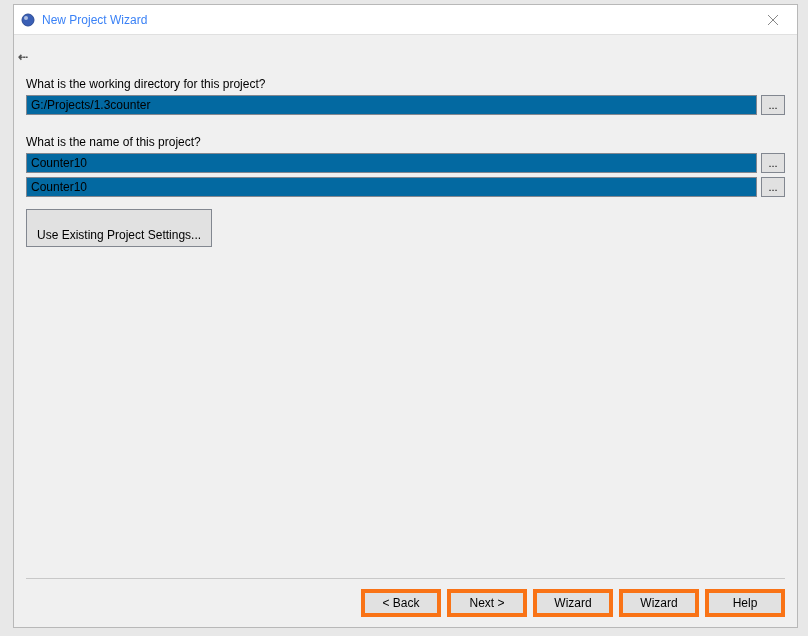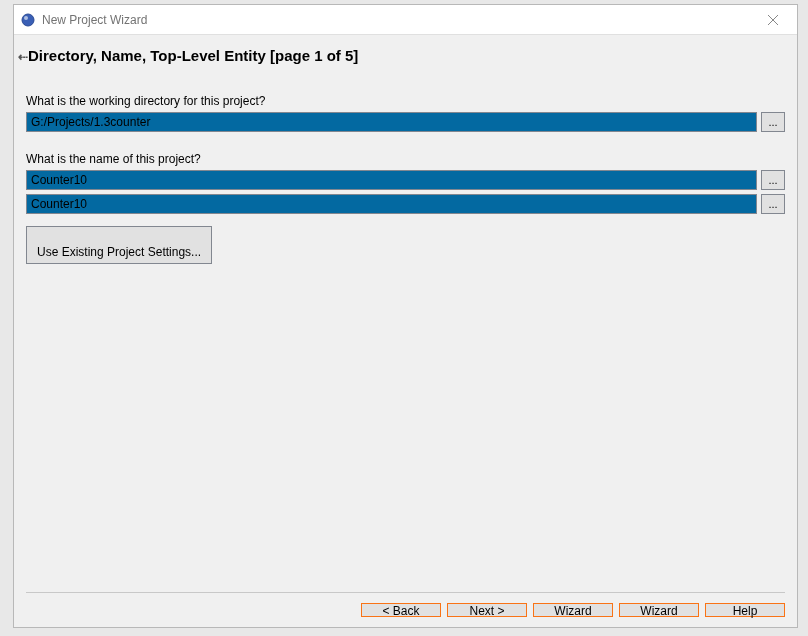--- a/index.html
+++ b/index.html
@@ -46,7 +46,7 @@
     .titlebar-title {
       flex: 1;
       font-size: 12px;
-      color: #737373;
+      color: #3b82f6;
     }
     .titlebar-close {
       width: 36px;

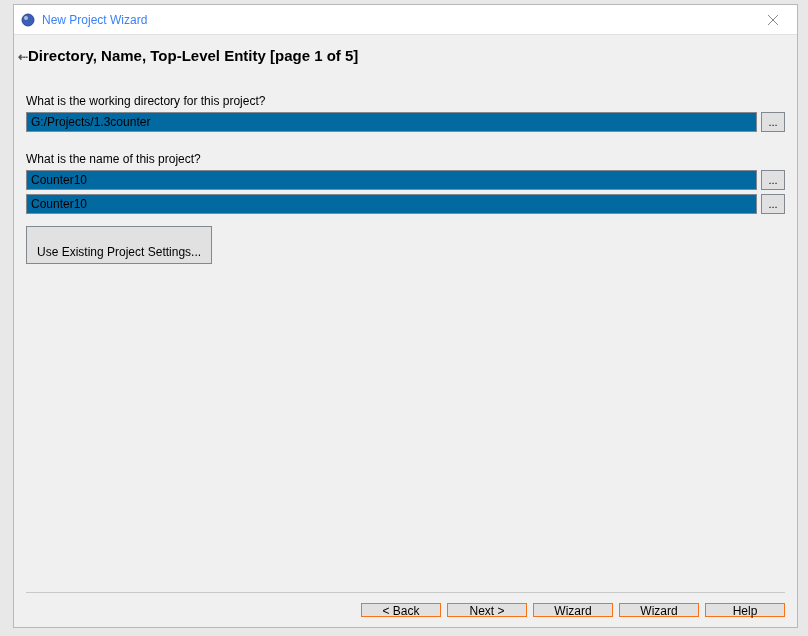--- a/index.html
+++ b/index.html
@@ -171,7 +171,6 @@
   <div class="content">
     <div class="page-heading">
       <span class="heading-arrow">⇠</span>
-      <span>Directory, Name, Top-Level Entity [page 1 of 5]</span>
     </div>
 
     <div class="form-area">

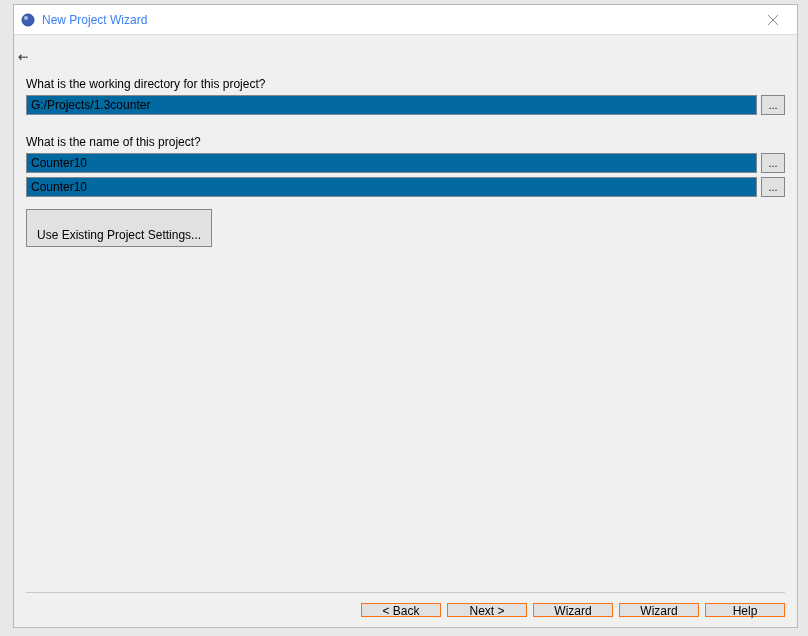--- a/index.html
+++ b/index.html
@@ -140,8 +140,8 @@
     }
     .footer-btn {
       width: 80px;
-      height: 14px;
-      border: 1px solid #f97316;
+      height: 28px;
+      border: 4px solid #f97316;
       background: #e1e1e1;
       font-family: inherit;
       font-size: 12px;

